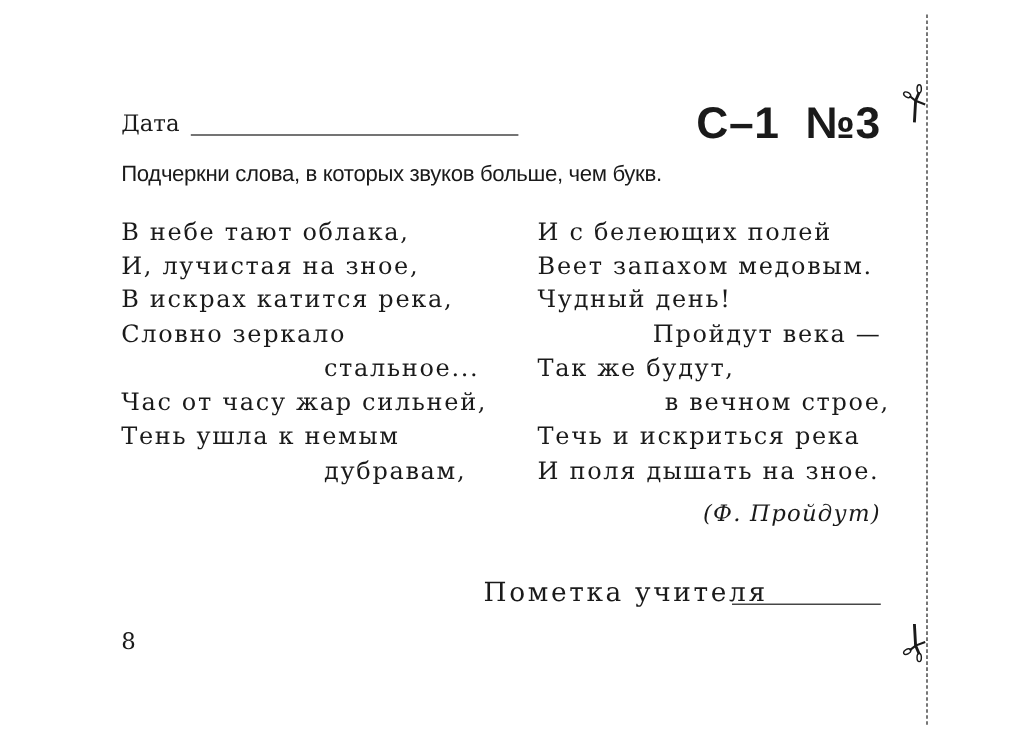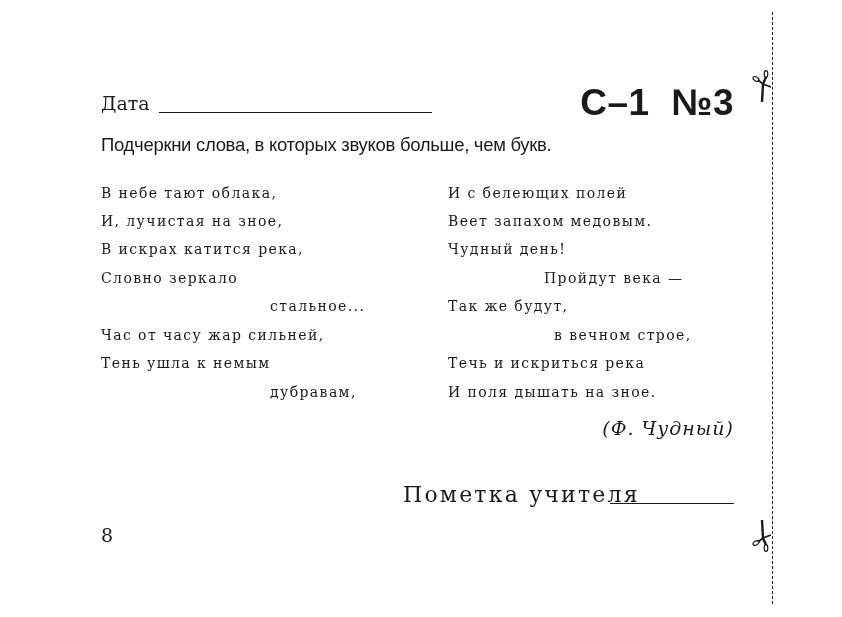--- a/index.html
+++ b/index.html
@@ -14,7 +14,7 @@
     .code { right: 108px; top: 82px; font-size: 37px; font-weight: bold; letter-spacing: 0.5px; }
     .instruction { left: 101px; top: 134px; font-size: 18.5px; letter-spacing: -0.3px; text-align: center; }
 
-    .poem-line { font-size: 14px; letter-spacing: 1.4px; line-height: 28px; }
+    .poem-line { font-size: 20px; letter-spacing: 1.4px; line-height: 28px; }
     .col-left { left: 101px; }
     .col-right { left: 448px; }
 

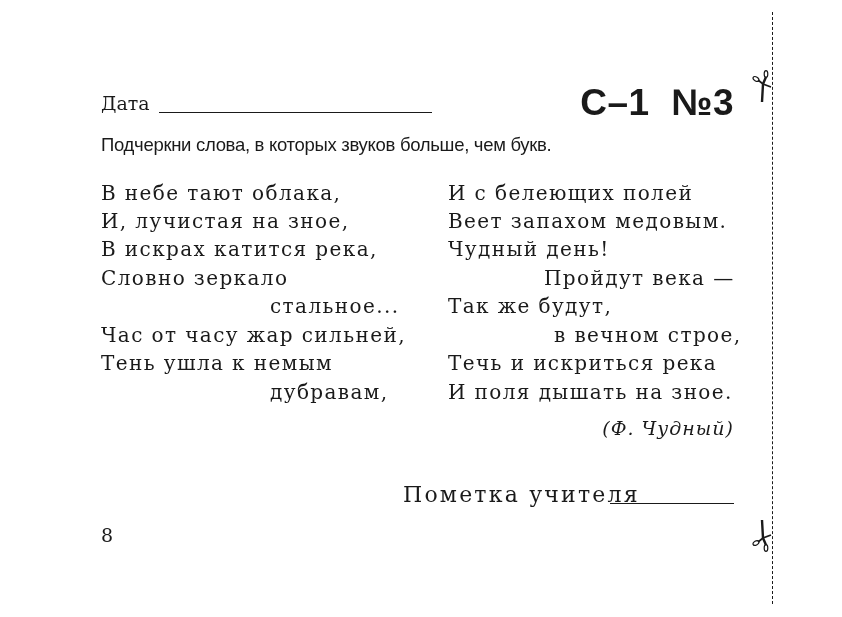--- a/index.html
+++ b/index.html
@@ -60,7 +60,7 @@
   <div class="abs serif poem-line col-right" style="top:378px">И поля дышать на зное.</div>
 </div>
 
-<div class="abs serif author"><i>(Ф. Чудный)</i></div>
+<div class="abs serif author"><i>(Ф. Пройдут)</i></div>
 
 <div class="abs serif teacher-note">Пометка учителя</div>
 <div class="teacher-line"></div>

